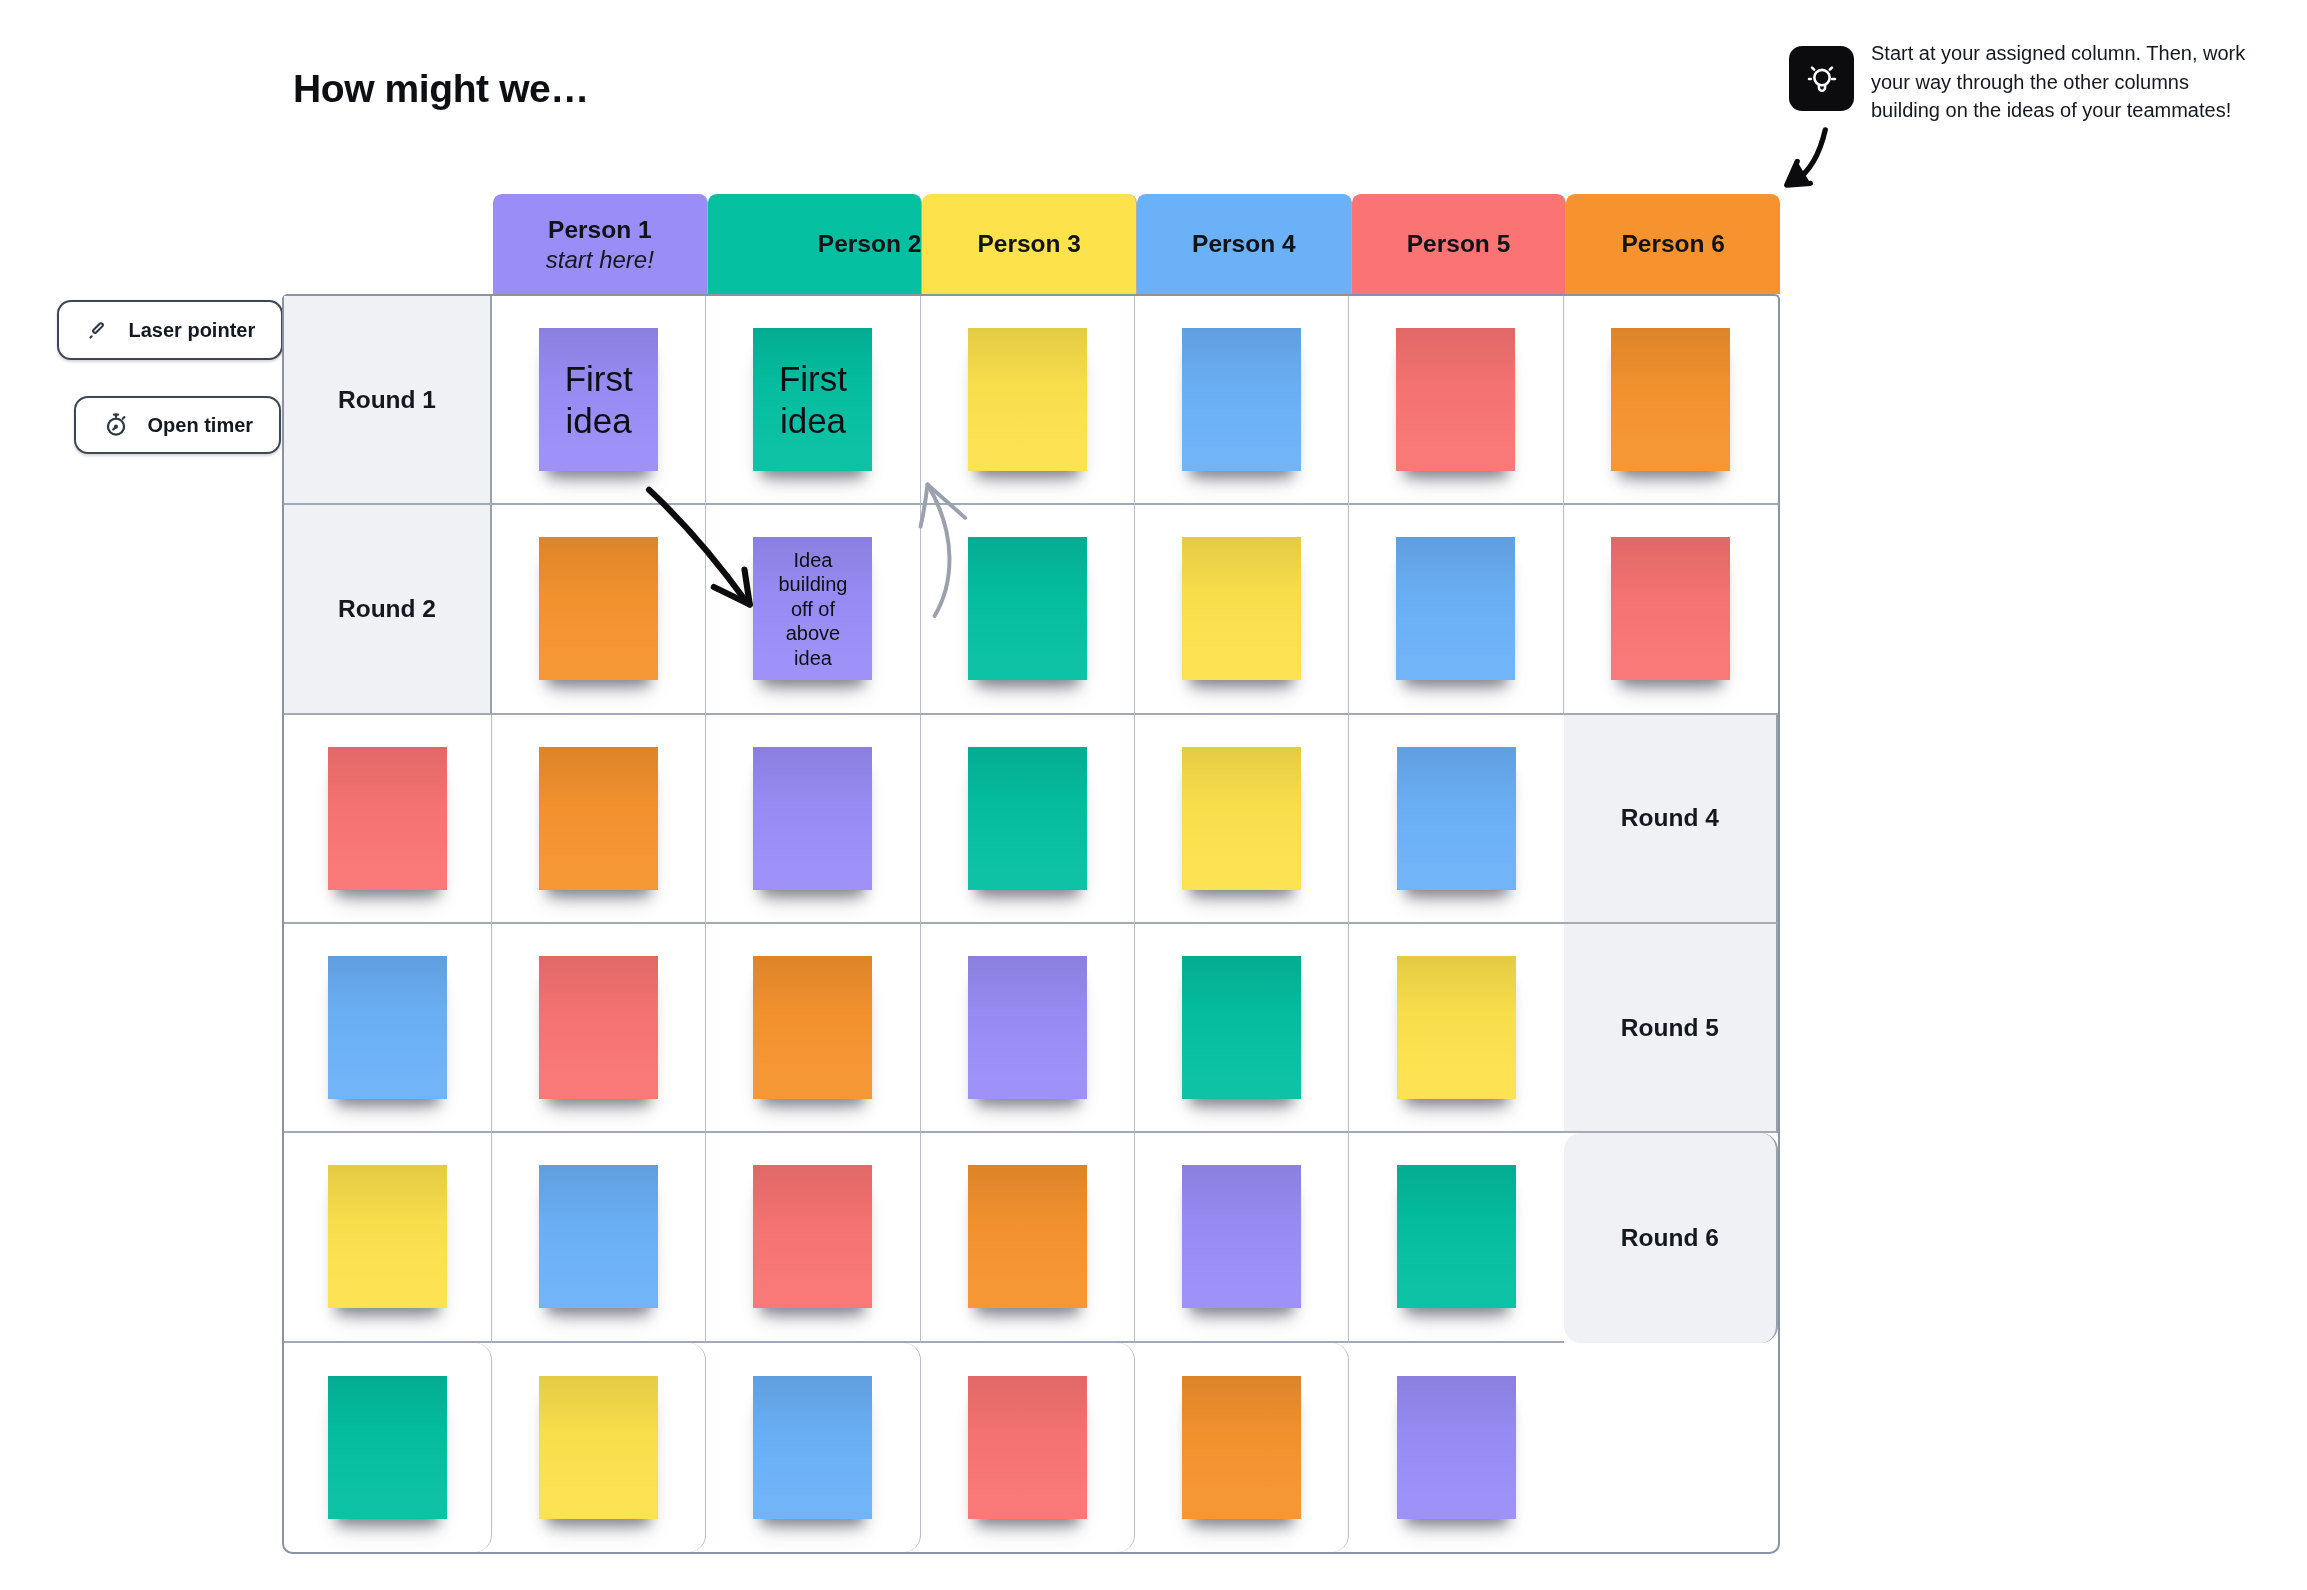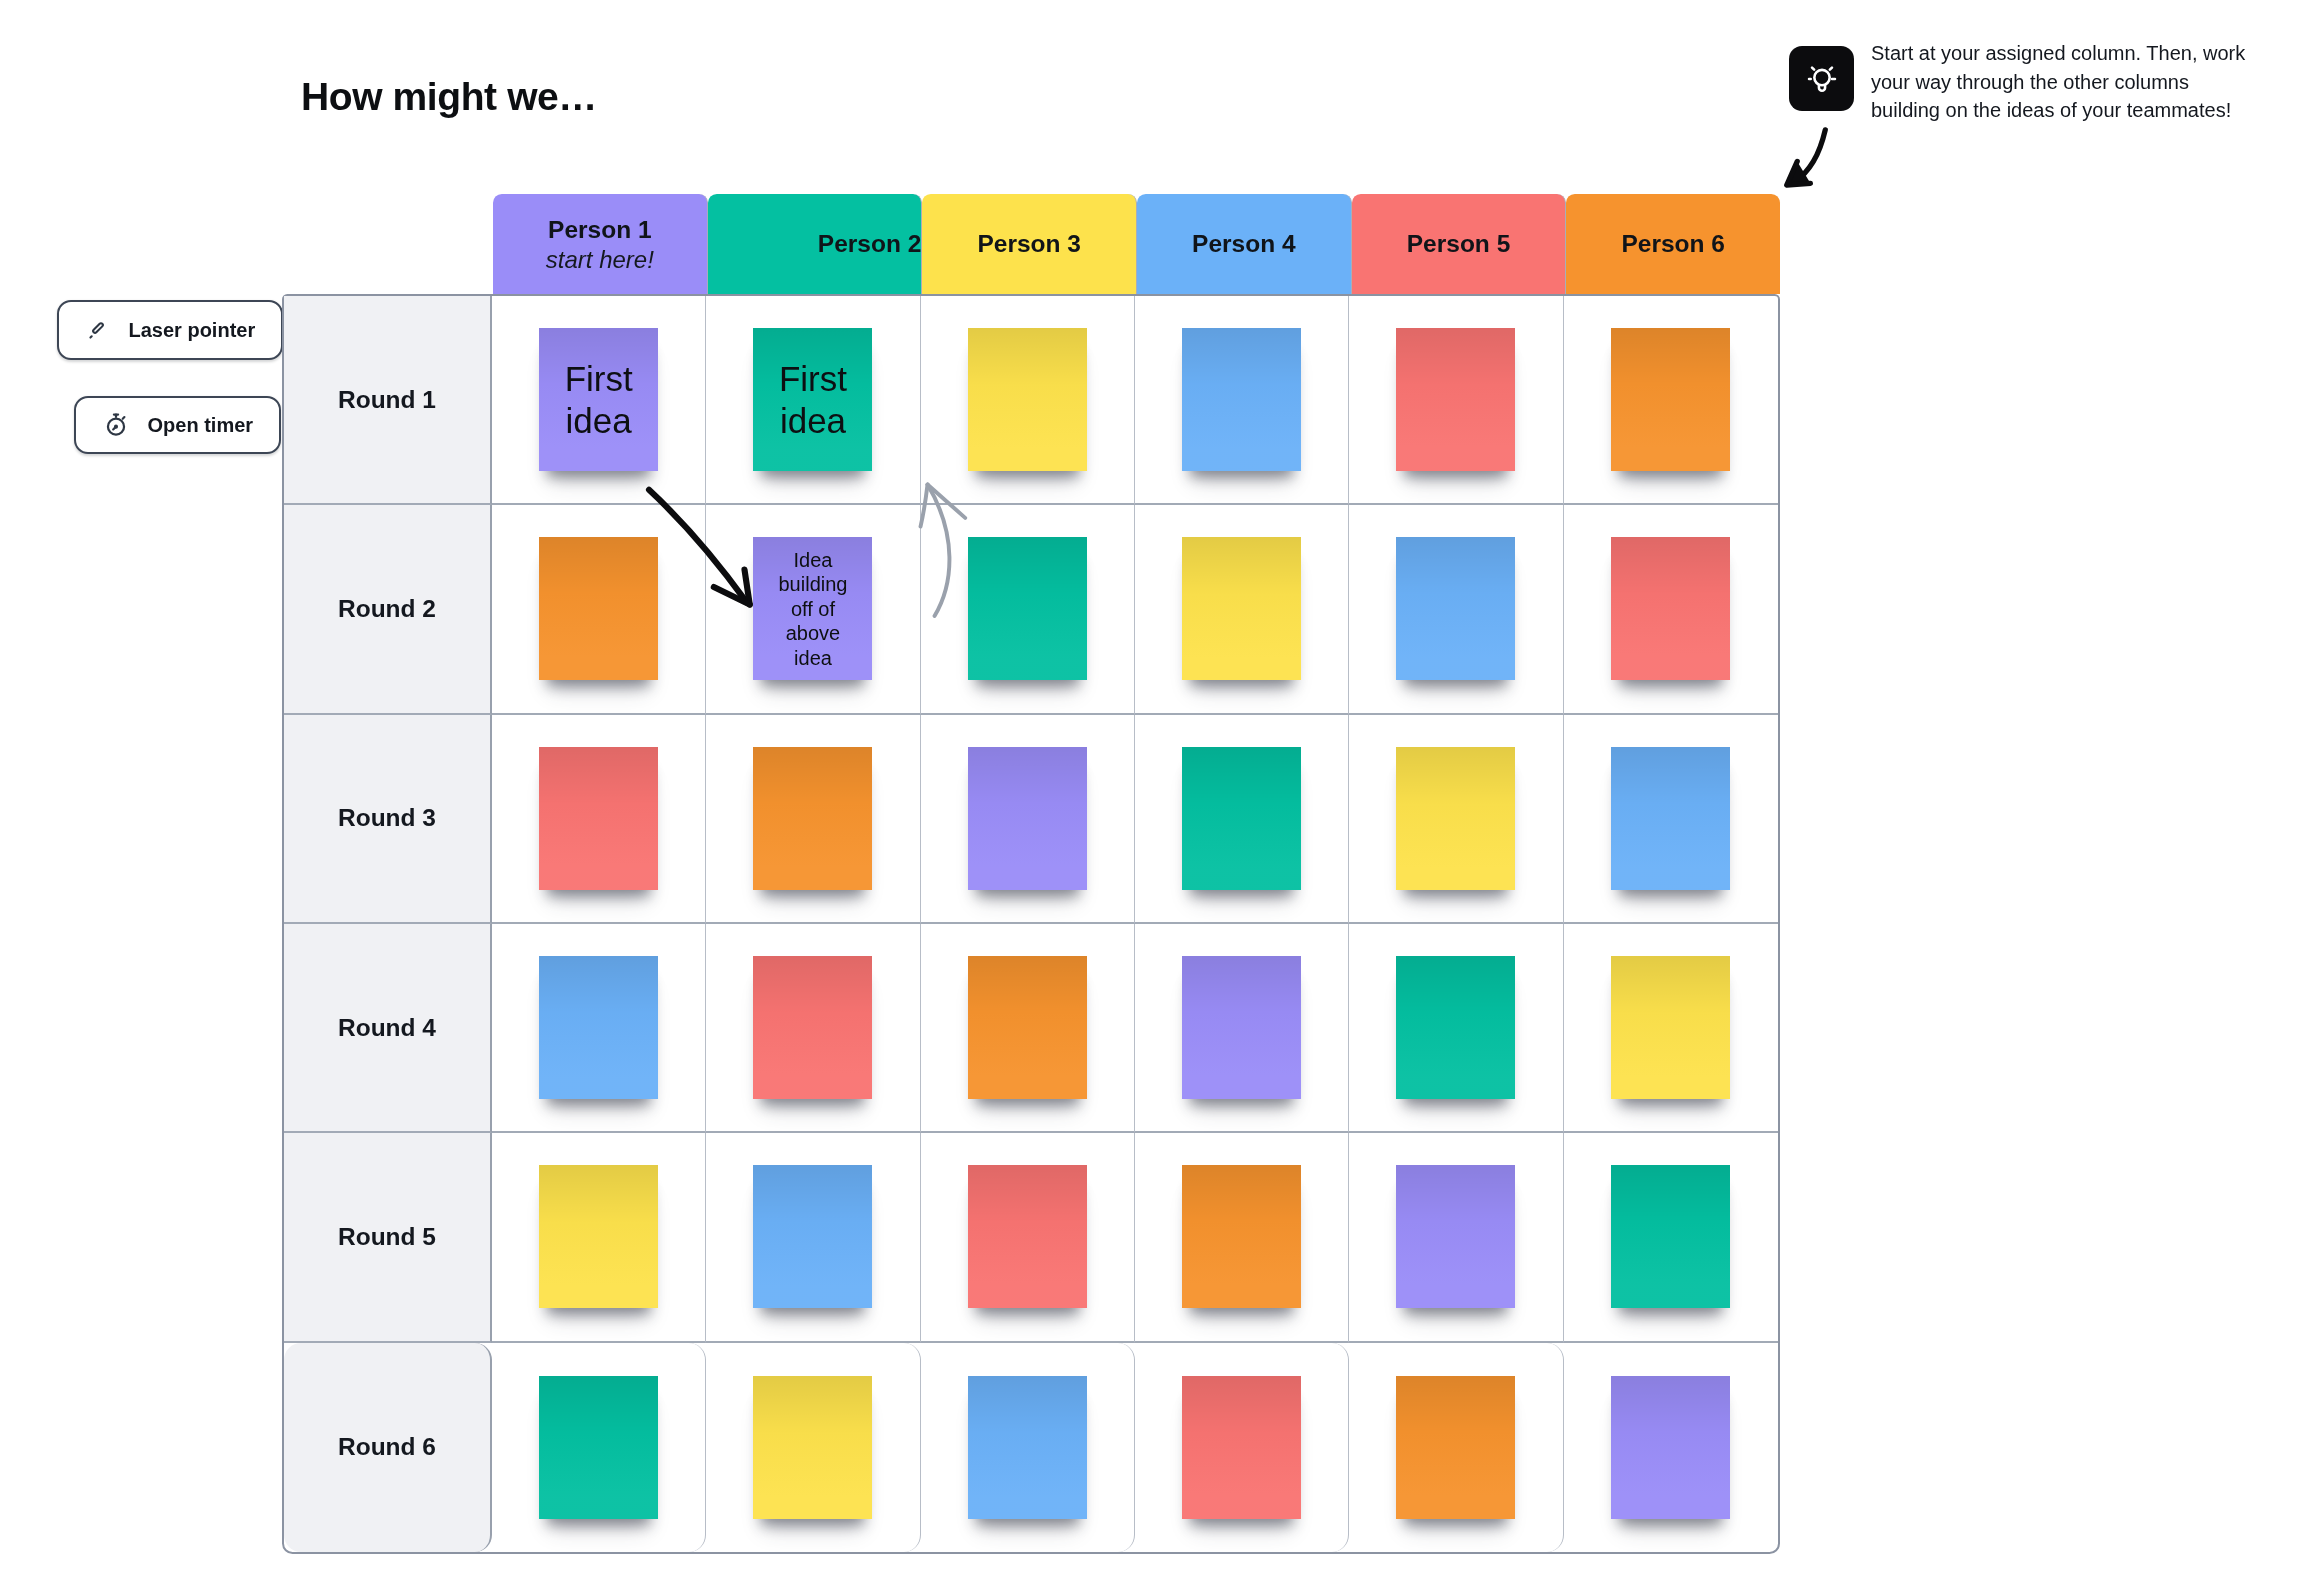--- a/index.html
+++ b/index.html
@@ -9,7 +9,7 @@
   }
   
   .title{
-    position:absolute;left:293px;top:67px;margin:8px;
+    position:absolute;left:293px;top:67px;margin:0;
     font-size:39px;font-weight:700;letter-spacing:-0.4px;color:#0d0f12;
   }
   

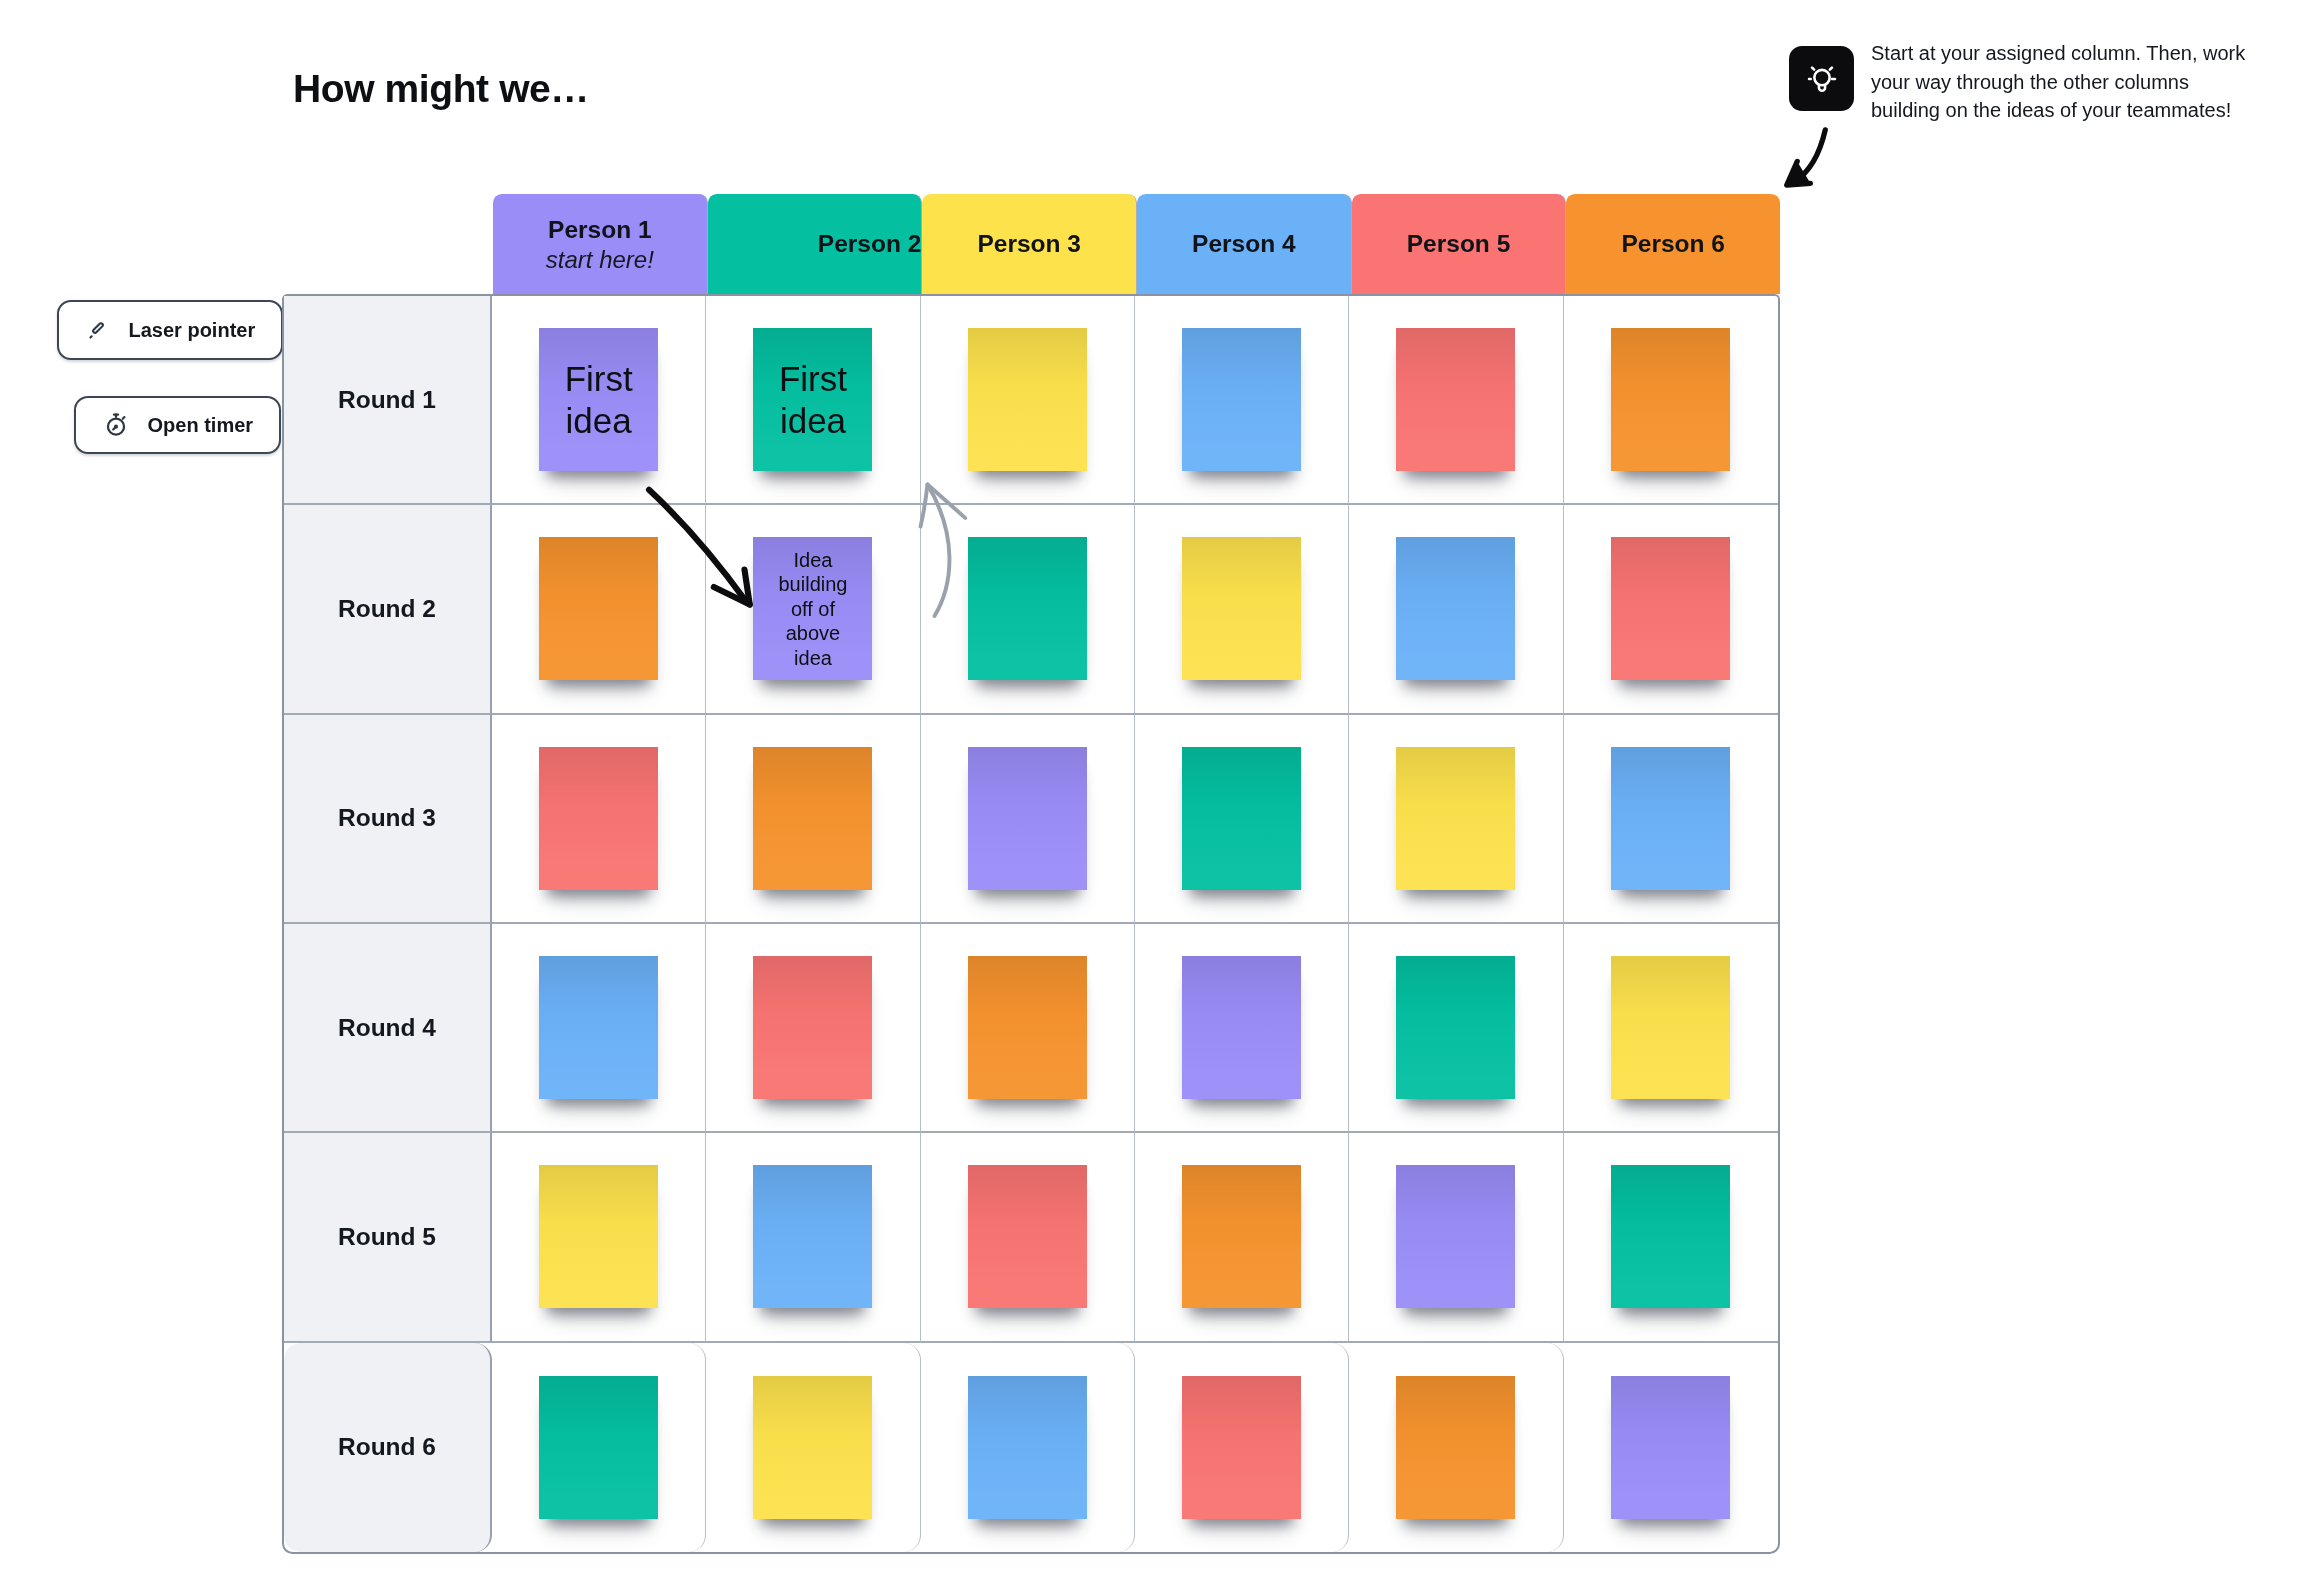--- a/index.html
+++ b/index.html
@@ -192,7 +192,6 @@
       <div class="cell last-col">
         <div class="sticky" style="background-color: rgb(249, 116, 114);"></div>
       </div>
-      <div class="cell row-label">Round 3</div>
       <div class="cell">
         <div class="sticky" style="background-color: rgb(249, 116, 114);"></div>
       </div>

